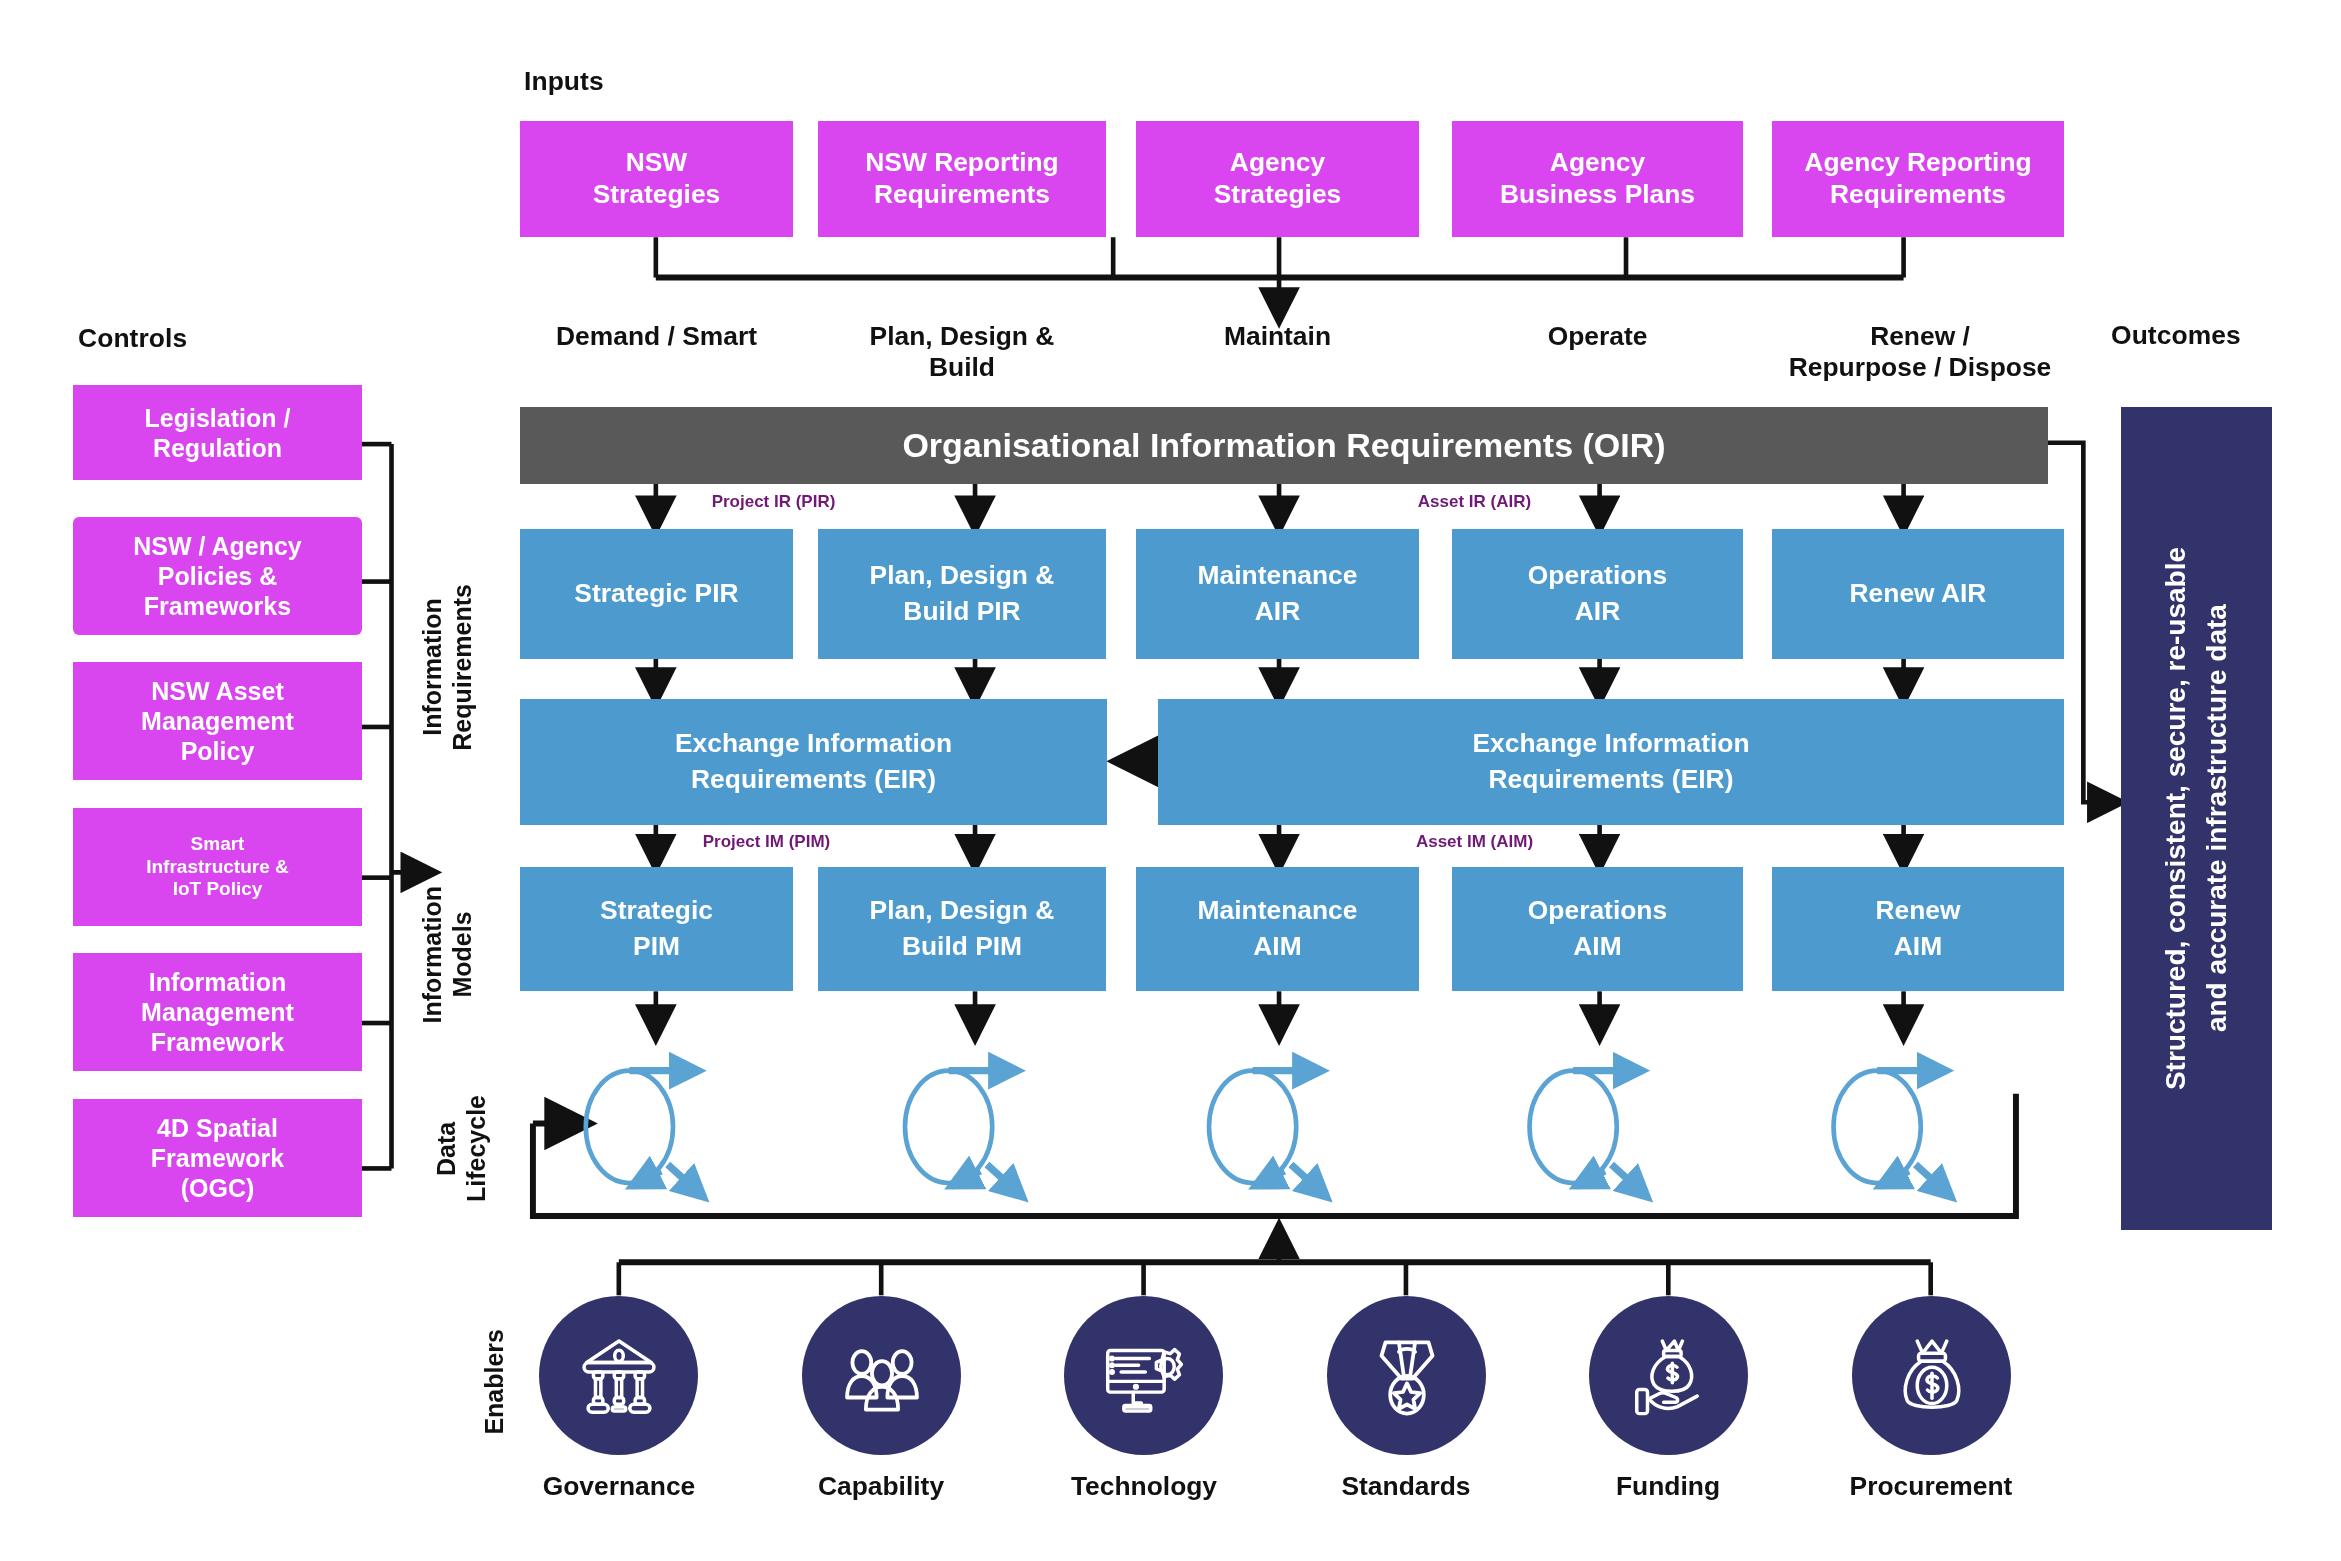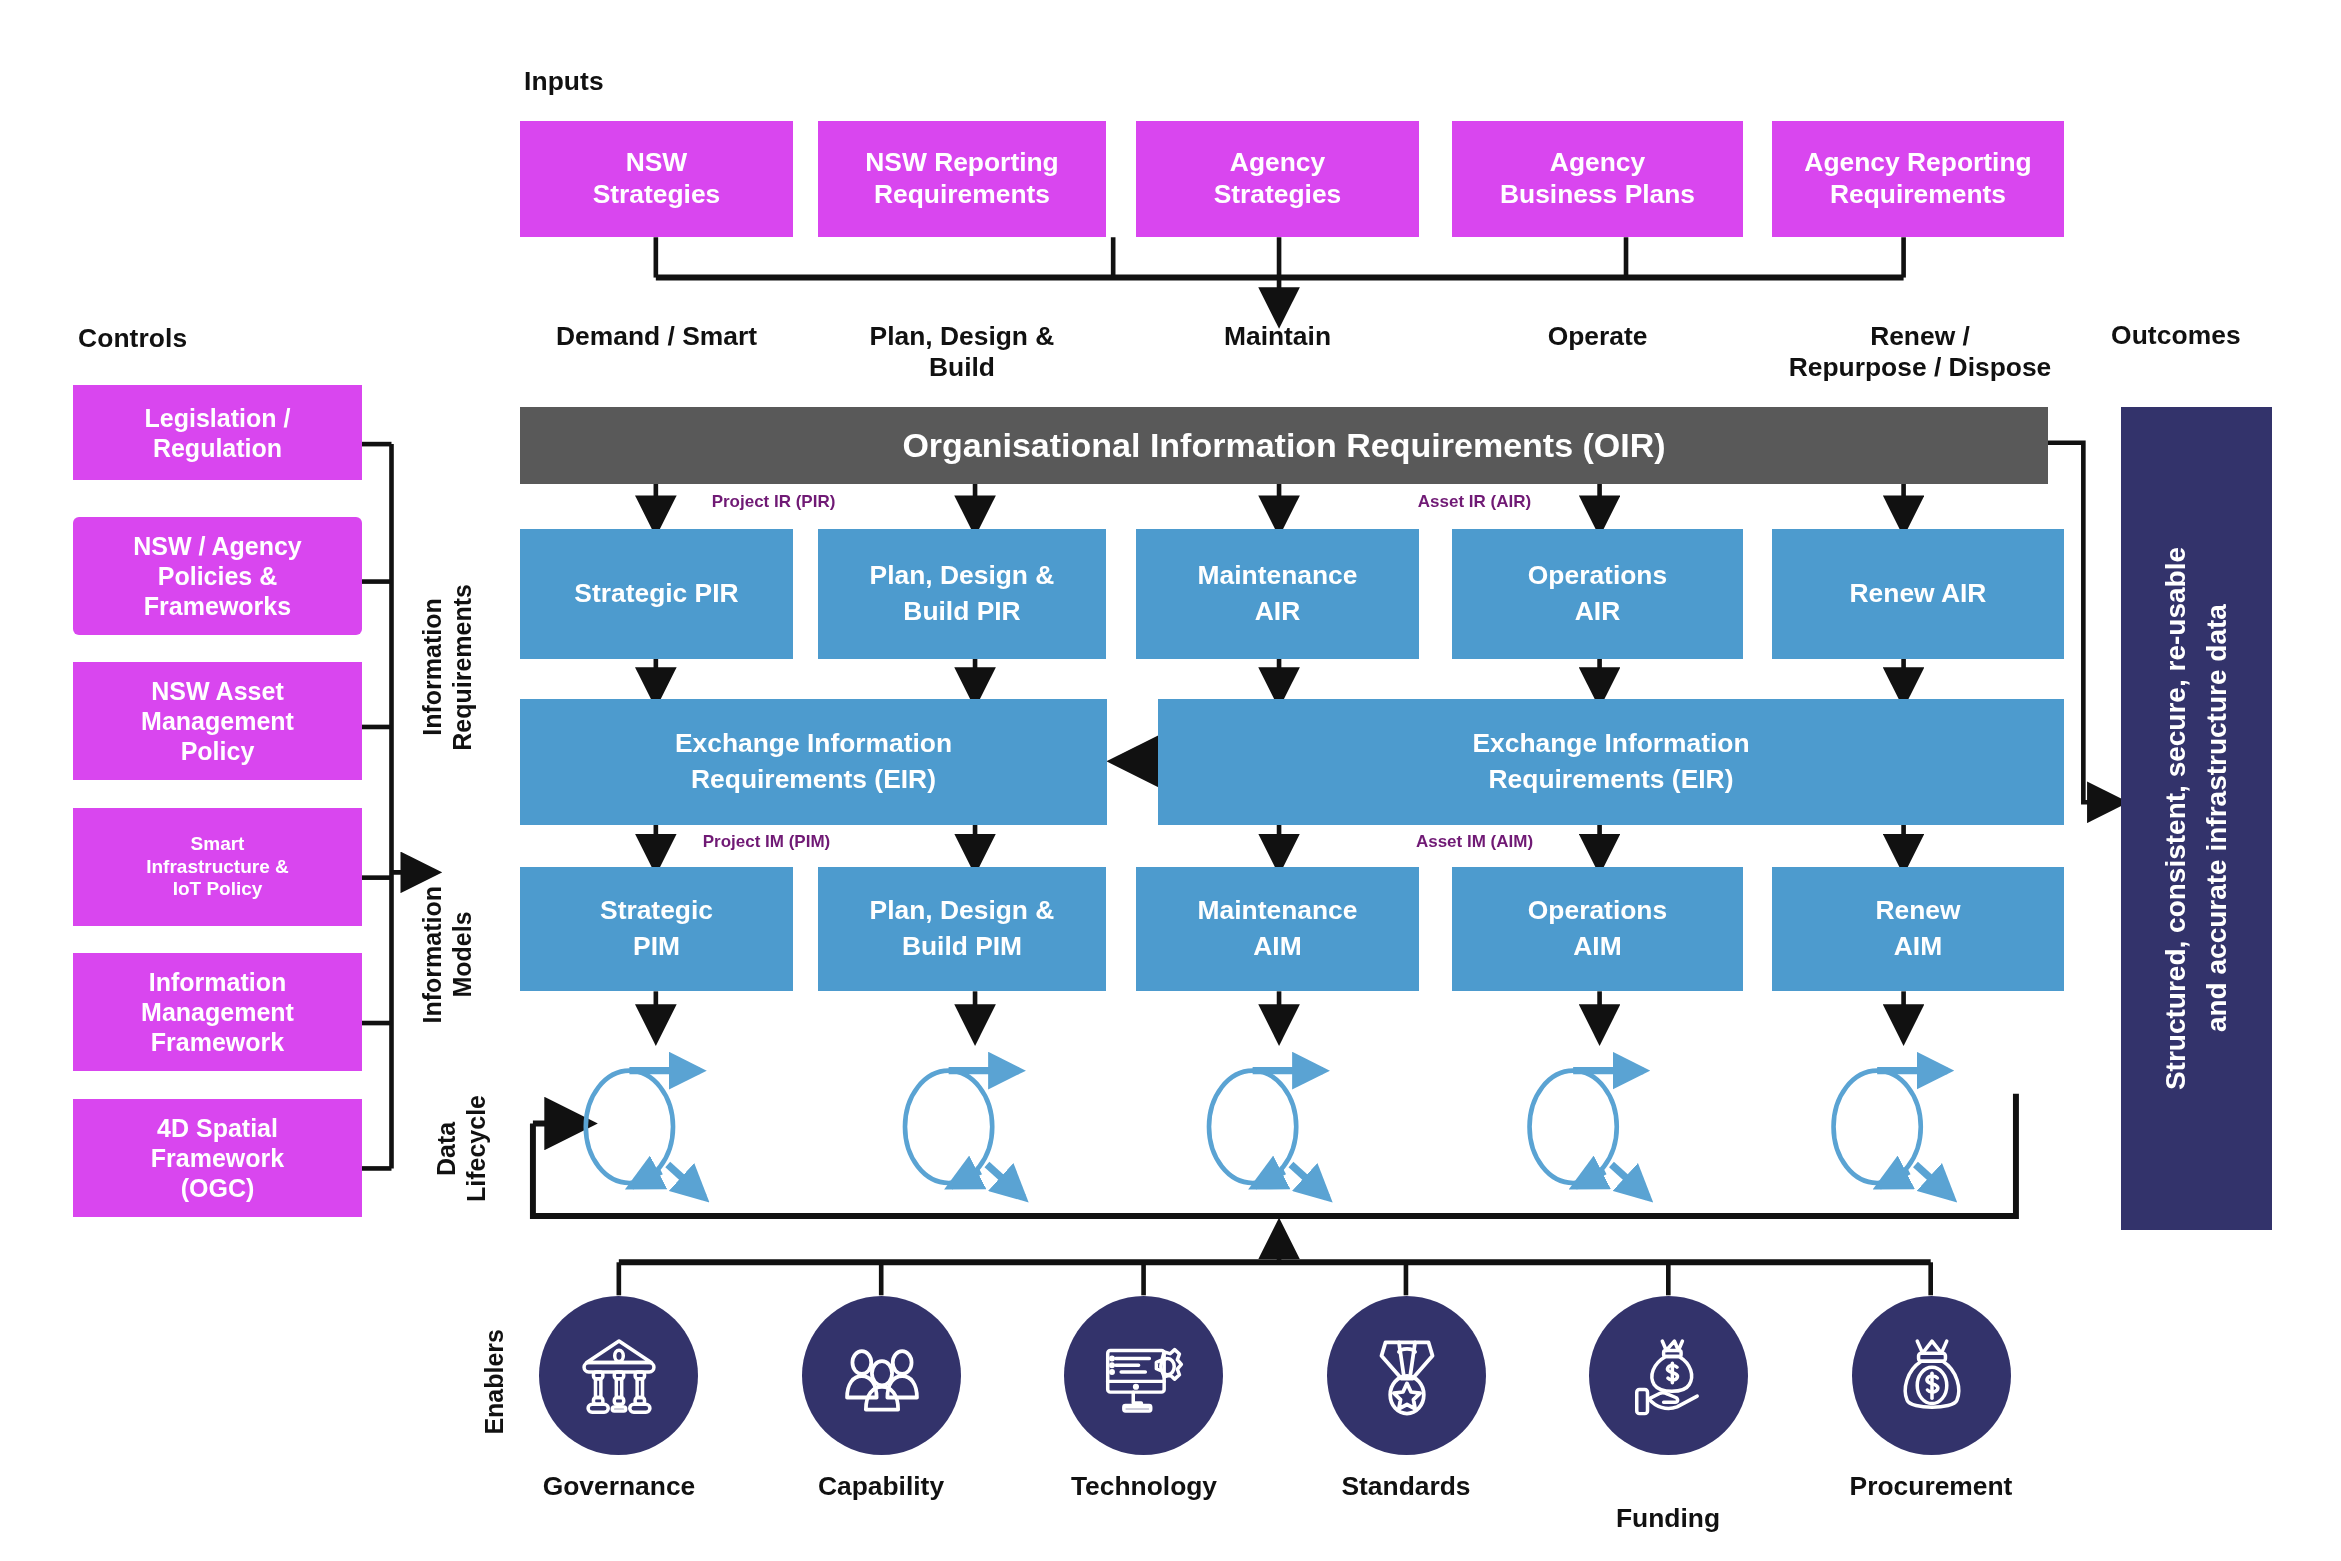--- a/index.html
+++ b/index.html
@@ -424,7 +424,7 @@
       </g>
     </svg>
   </div>
-  <div class="abs enabler-label" style="left:1549px;top:1471px;width:238px;margin-top:32px;">Funding</div>
+  <div class="abs enabler-label" style="left:1549px;top:1471px;width:238px;">Funding</div>
 
   <div class="abs enabler-circle" style="left:1852px;top:1296px;width:159px;height:159px;">
     <svg width="86" height="86" viewBox="0 0 64 64">

